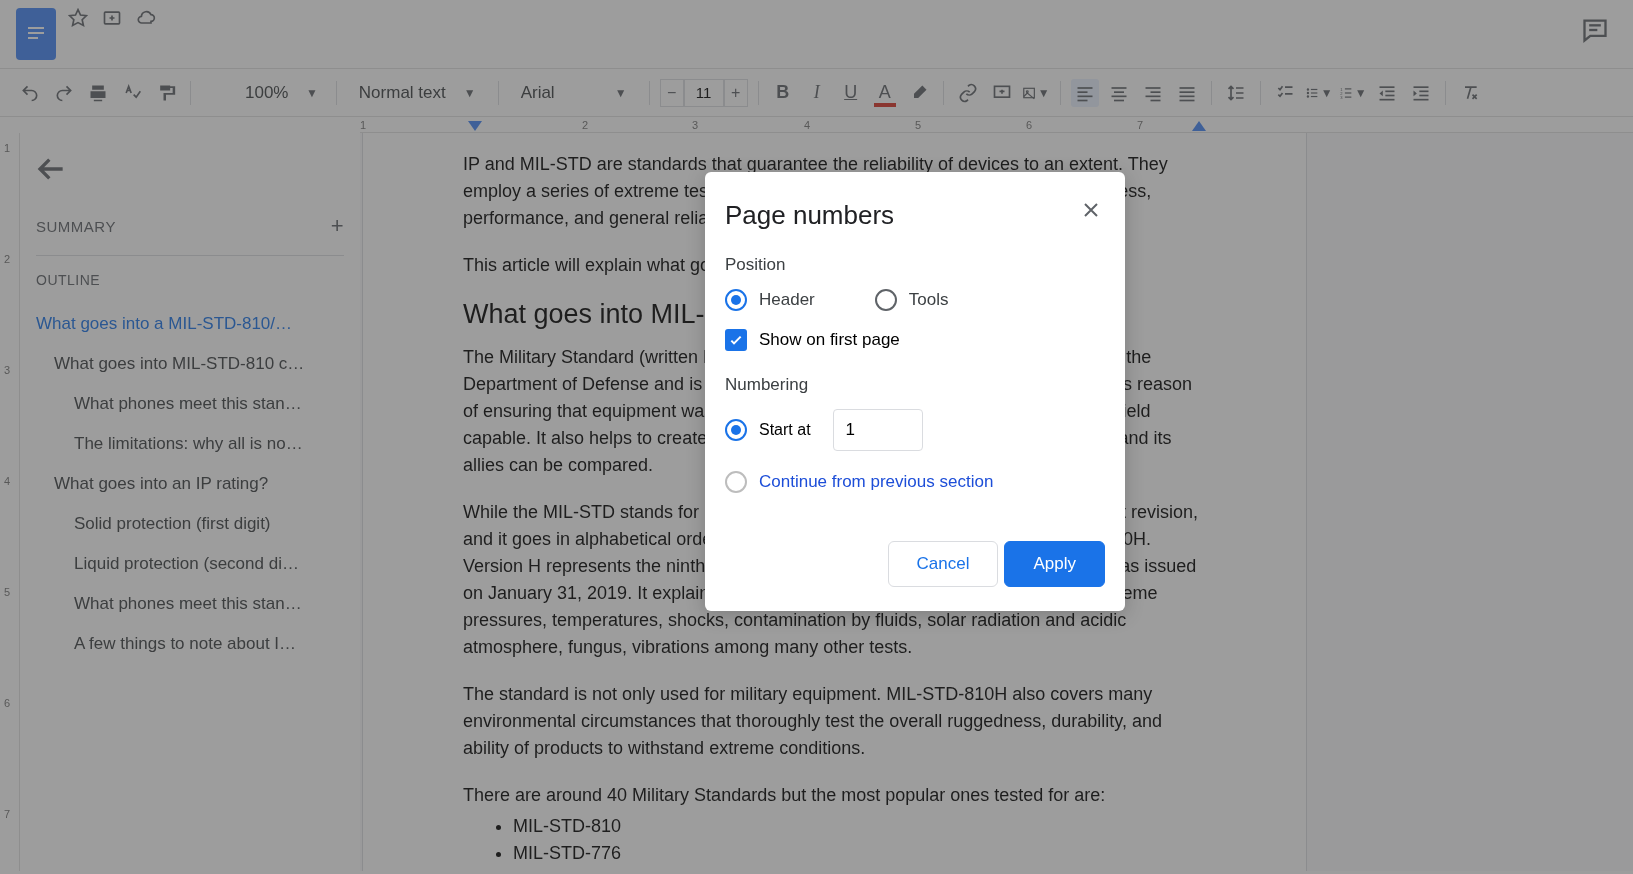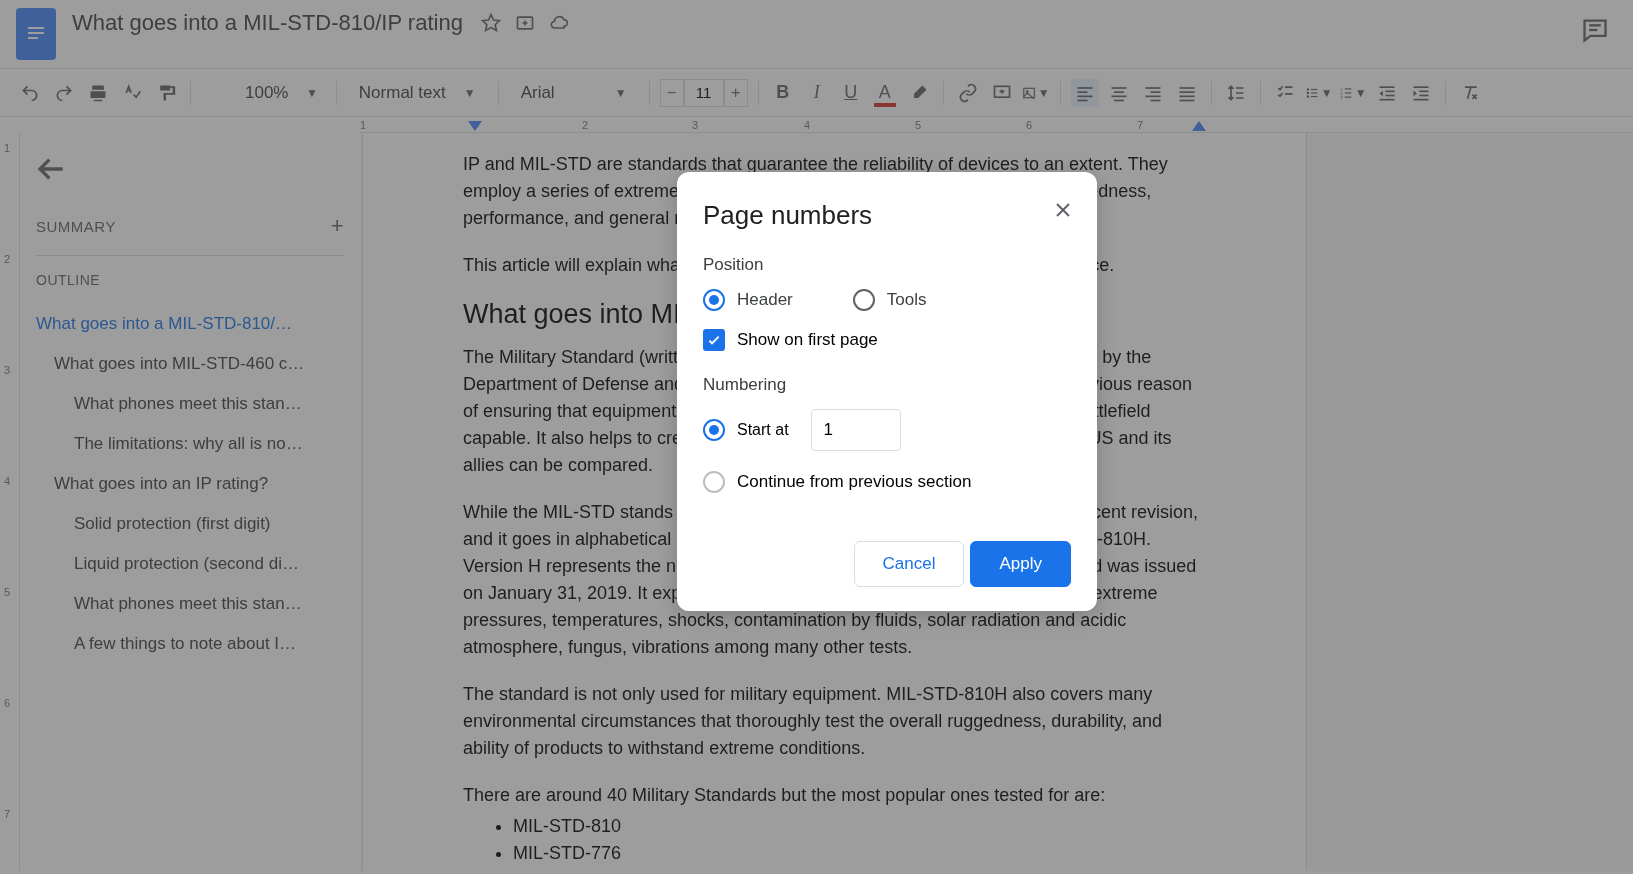--- a/index.html
+++ b/index.html
@@ -101,7 +101,6 @@
   </div>
   <div class="header-main">
     <div class="title-row">
-      <span class="doc-title">What goes into a MIL-STD-810/IP rating</span>
       <svg class="title-icon" viewBox="0 0 24 24" fill="none" stroke="currentColor" stroke-width="2">
           <polygon points="12,2 15,8.5 22,9.3 17,14 18.5,21 12,17.5 5.5,21 7,14 2,9.3 9,8.5"></polygon>
         </svg>

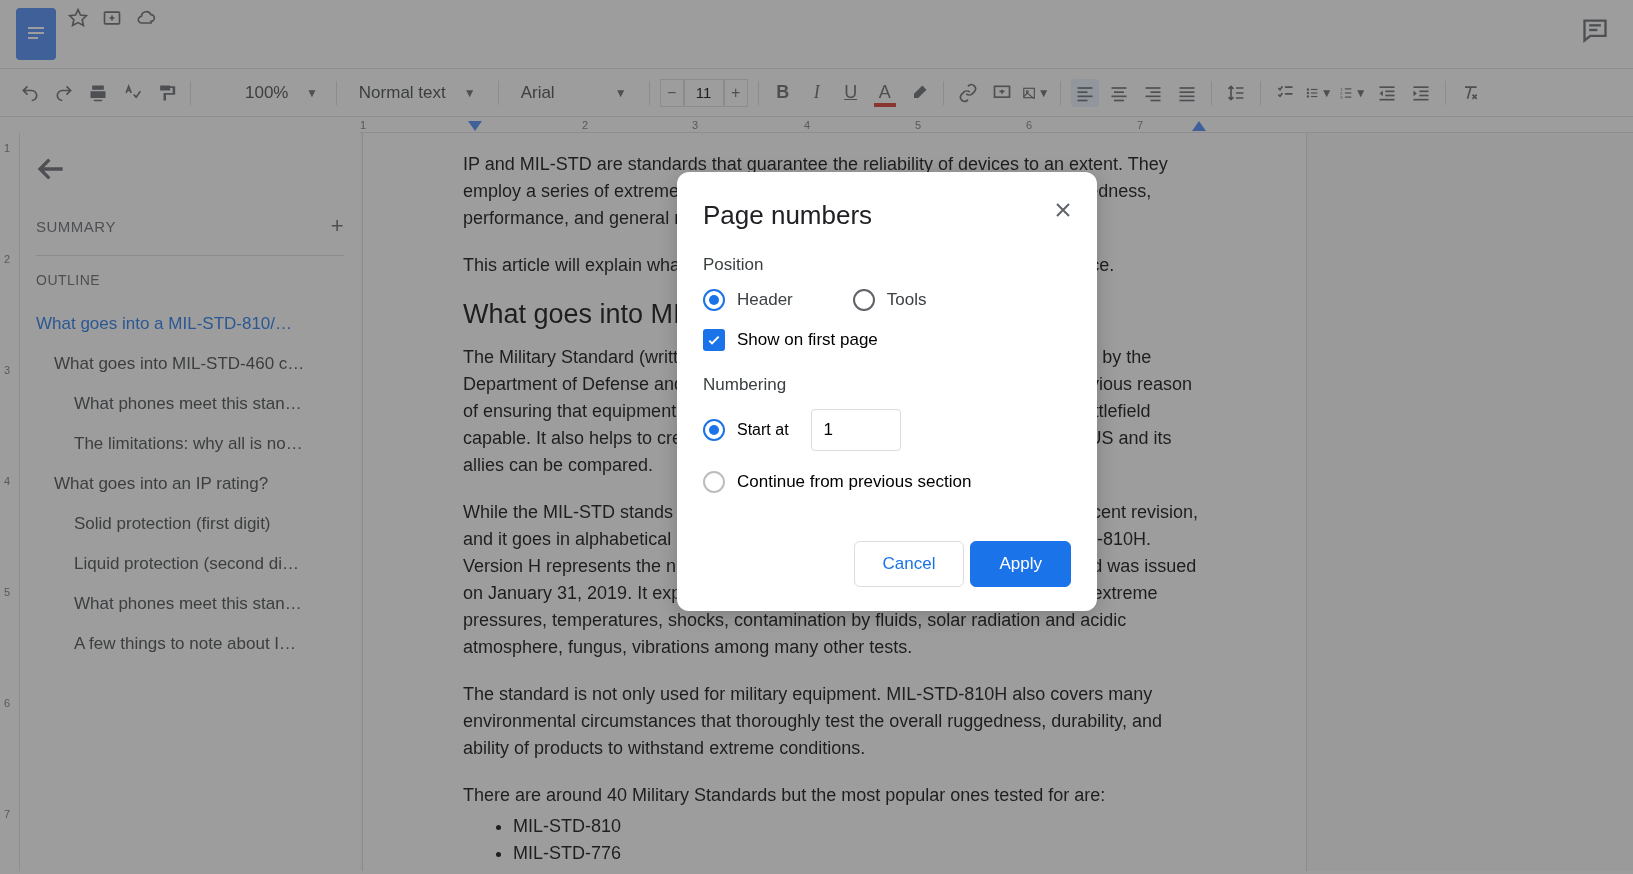--- a/index.html
+++ b/index.html
@@ -66,7 +66,7 @@
 
 
 .overlay { position: absolute; inset: 0; background: rgba(60,60,60,0.5); z-index: 10; }
-.modal { position: absolute; left: 677px; top: 172px; width: 420px; background: #fff; border-radius: 12px; z-index: 20; padding: 28px 26px 24px; box-shadow: 0 4px 20px rgba(0,0,0,0.2); }
+.modal { position: absolute; left: 705px; top: 172px; width: 420px; background: #fff; border-radius: 6px; z-index: 20; padding: 28px 20px 24px; box-shadow: 0 4px 20px rgba(0,0,0,0.2); }
 .modal-title { font-size: 26px; color: #202124; }
 .modal-close { position: absolute; right: 22px; top: 26px; width: 24px; height:24px; color:#5f6368; cursor:pointer; }
 .modal-section-label { font-size: 17px; color: #3c4043; margin-top: 24px; margin-bottom: 14px; }

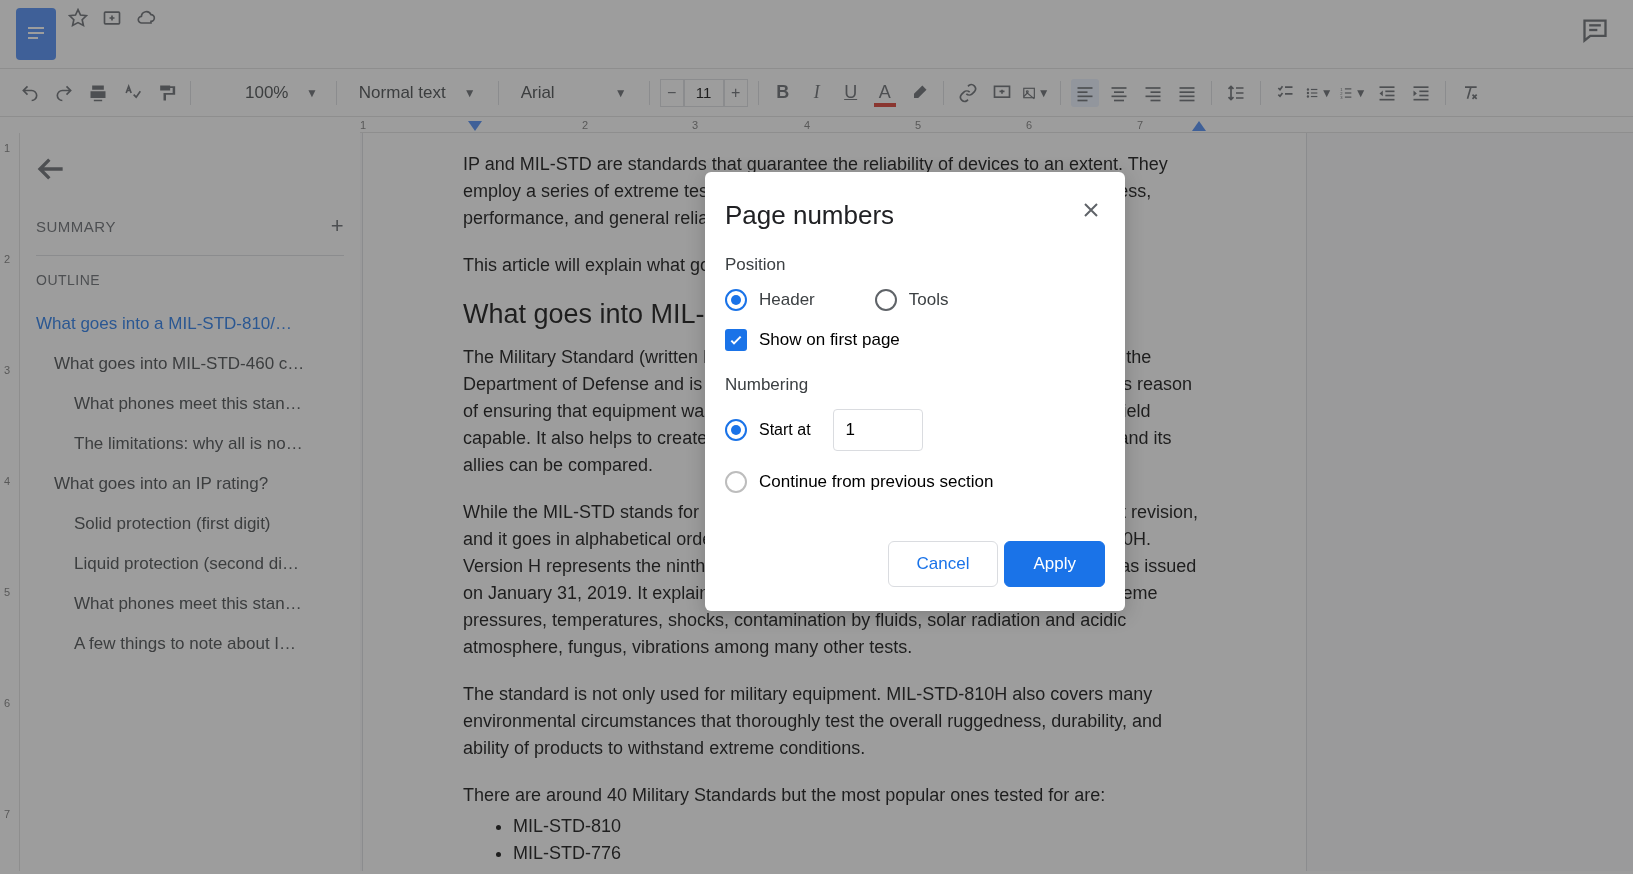--- a/index.html
+++ b/index.html
@@ -335,7 +335,7 @@
     <div class="summary-divider"></div>
     <div class="outline-label">OUTLINE</div>
     <div class="outline-item l1 active">What goes into a MIL-STD-810/…</div>
-    <div class="outline-item l2">What goes into MIL-STD-460 c…</div>
+    <div class="outline-item l2">What goes into MIL-STD-810 c…</div>
     <div class="outline-item l3">What phones meet this stan…</div>
     <div class="outline-item l3">The limitations: why all is no…</div>
     <div class="outline-item l2">What goes into an IP rating?</div>

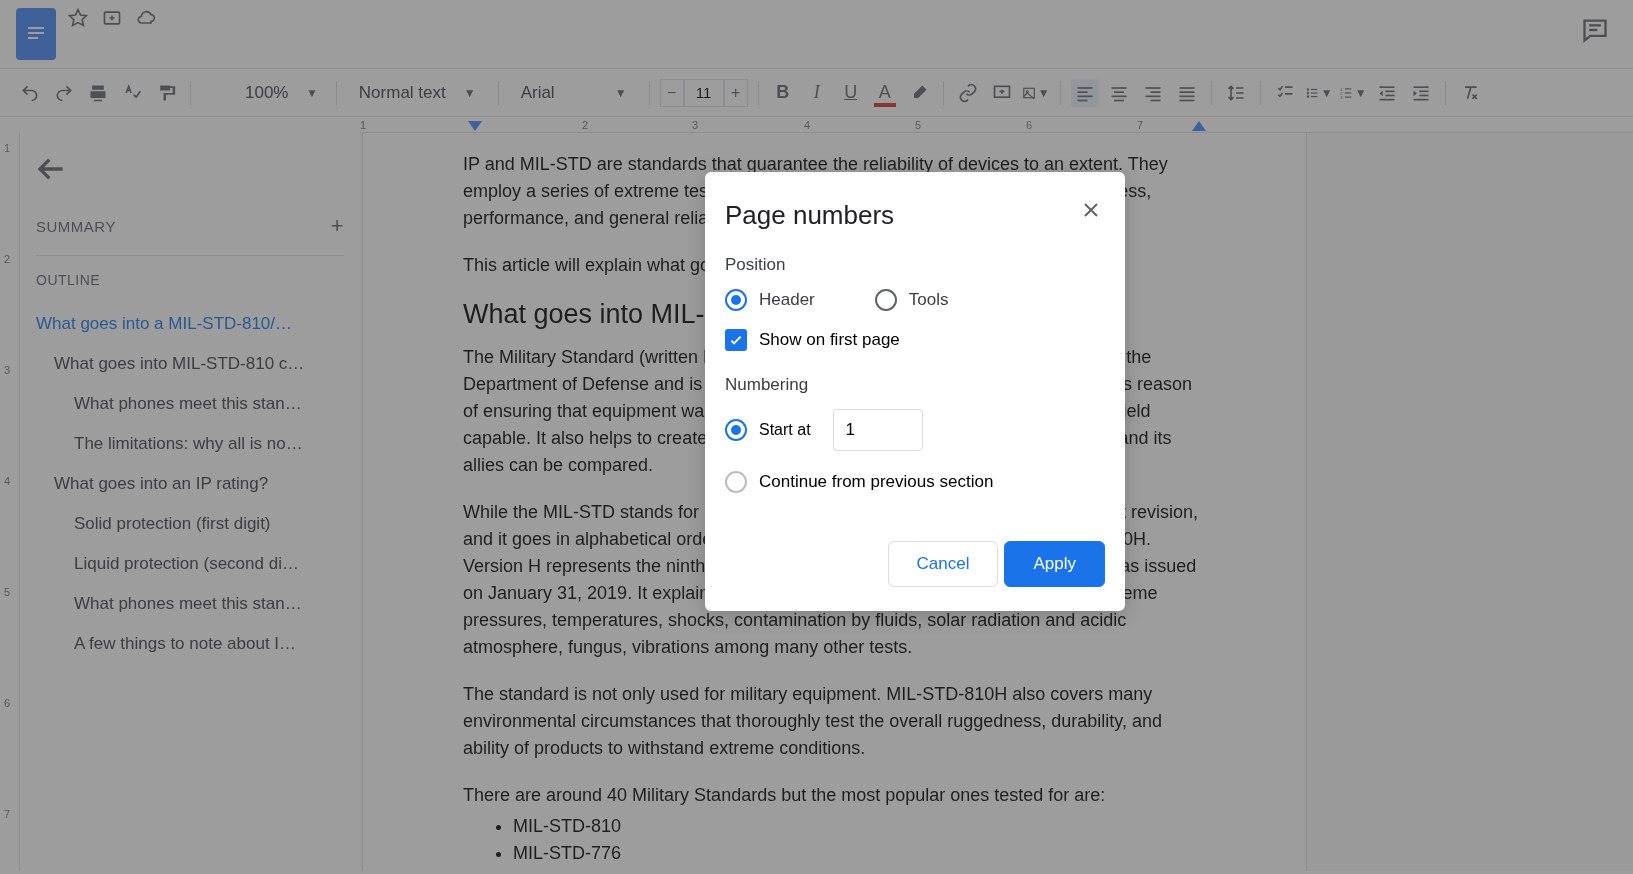--- a/index.html
+++ b/index.html
@@ -81,7 +81,7 @@
 .checkbox svg { width:16px; height:16px; fill:#fff; }
 .numbering-row { display: flex; align-items: center; gap: 12px; margin-top: 8px; }
 .num-input { width: 90px; height: 42px; border: 1px solid #dadce0; border-radius: 4px; padding: 0 12px; font-size: 17px; margin-left: 10px; }
-.disabled-row { display: flex; align-items: center; gap: 12px; margin-top: 20px; color: #000000; font-size: 17px; }
+.disabled-row { display: flex; align-items: center; gap: 12px; margin-top: 20px; color: #1d4ed8; font-size: 17px; }
 .modal-buttons { display: flex; justify-content: flex-end; gap: 6px; margin-top: 48px; }
 .btn { padding: 12px 28px; border-radius: 6px; font-size: 17px; cursor: pointer; border:1px solid #dadce0; background:#fff; color:#1a73e8; }
 .btn.primary { background: #1a73e8; color: #fff; border-color:#1a73e8; }

